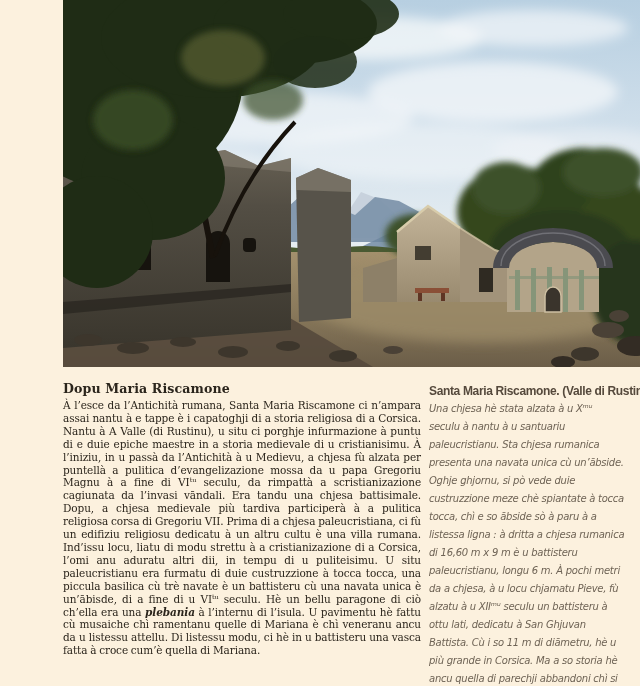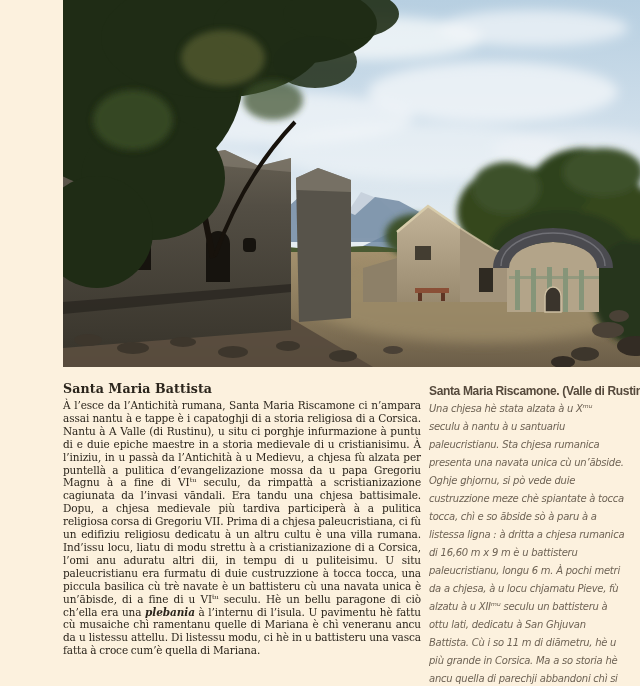--- a/index.html
+++ b/index.html
@@ -208,7 +208,7 @@
   </figure>
 
   <section class="article">
-    <h2>Santa Maria Battista</h2>
+    <h2>Dopu Maria Riscamone</h2>
     <p><span>À l’esce da l’Antichità rumana, Santa Maria Riscamone ci n’ampara assai nantu à e tappe è i capatoghji di a storia religiosa di a Corsica. Nantu à A Valle (di Rustinu), u situ ci porghje infurmazione à puntu di e duie epiche maestre in a storia medievale di u cristianisimu. À l’iniziu, in u passà da l’Antichità à u Medievu, a chjesa fù alzata per puntellà a pulitica d’evangelizazione mossa da u papa Gregoriu Magnu à a fine di VIᵗᵘ seculu, da rimpattà a scristianizazione cagiunata da l’invasi vāndali. Era tandu una chjesa battisimale. Dopu, a chjesa medievale più tardiva participerà à a pulitica religiosa corsa di Gregoriu VII. Prima di a chjesa paleucristiana, ci fù un edifiziu religiosu dedicatu à un altru cultu è una villa rumana. Ind’issu locu, liatu di modu strettu à a cristianizazione di a Corsica, l’omi anu aduratu altri dii, in tempu di u puliteisimu. U situ paleucristianu era furmatu di duie custruzzione à tocca tocca, una piccula basilica cù trè navate è un battisteru cù una navata unica è un’ābisde, di a fine di u VIᵗᵘ seculu. Hè un bellu paragone di ciò ch’ella era una </span><em>plebania</em><span> à l’internu di l’isula. U pavimentu hè fattu cù musaiche chì ramentanu quelle di Mariana è chì veneranu ancu da u listessu attellu. Di listessu modu, ci hè in u battisteru una vasca fatta à croce cum’è quella di Mariana.</span></p>
   </section>
 

